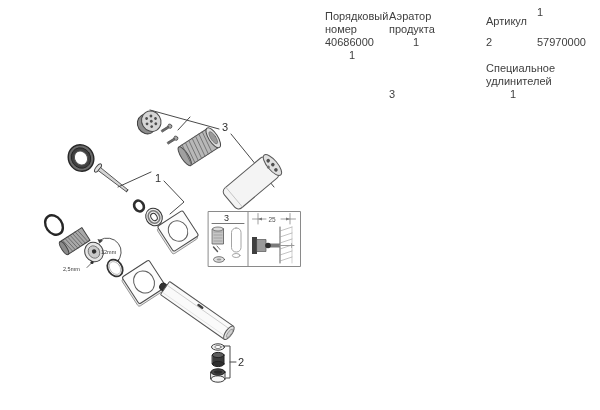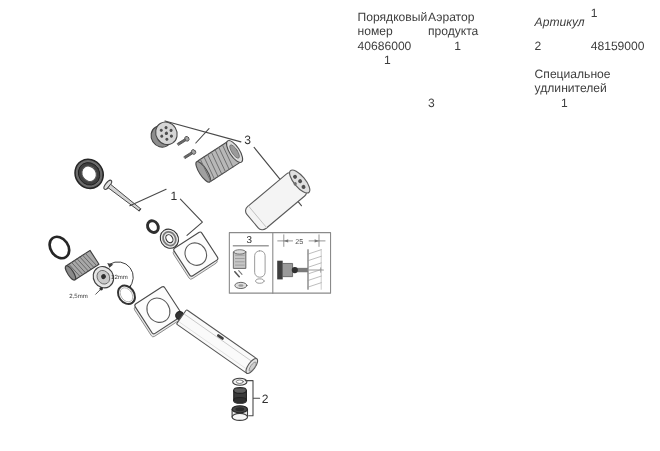--- a/index.html
+++ b/index.html
@@ -16,7 +16,7 @@
   }
   .cell{white-space:pre-line;}
   .hdr{padding-top:4px;}
-  .hdr-article{padding-top:0;align-self:center;font-style:italic;}
+  .hdr-article{padding-top:0;align-self:center;}
   .qty{padding-left:24px;}
   .top-pad{padding-top:13px;}
   svg text{font-family:"Liberation Sans", sans-serif;fill:#2f2f2f;}

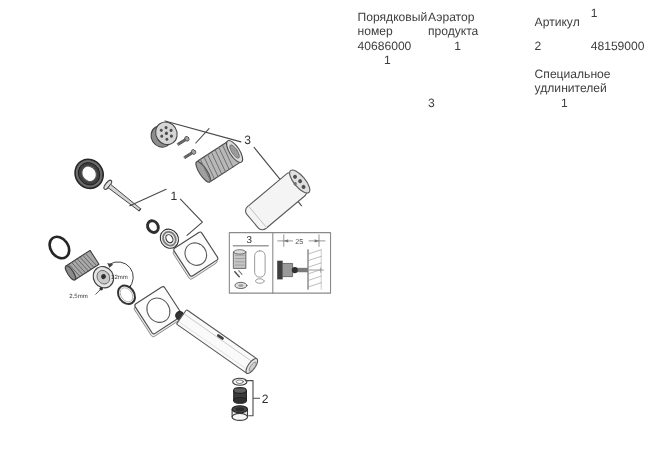--- a/index.html
+++ b/index.html
@@ -256,7 +256,7 @@
   <div class="cell qty">1</div>
 
   <div class="cell">2</div>
-  <div class="cell">48159000</div>
+  <div class="cell">57970000</div>
   <div class="cell qty">1</div>
 
   <div class="cell"></div>

